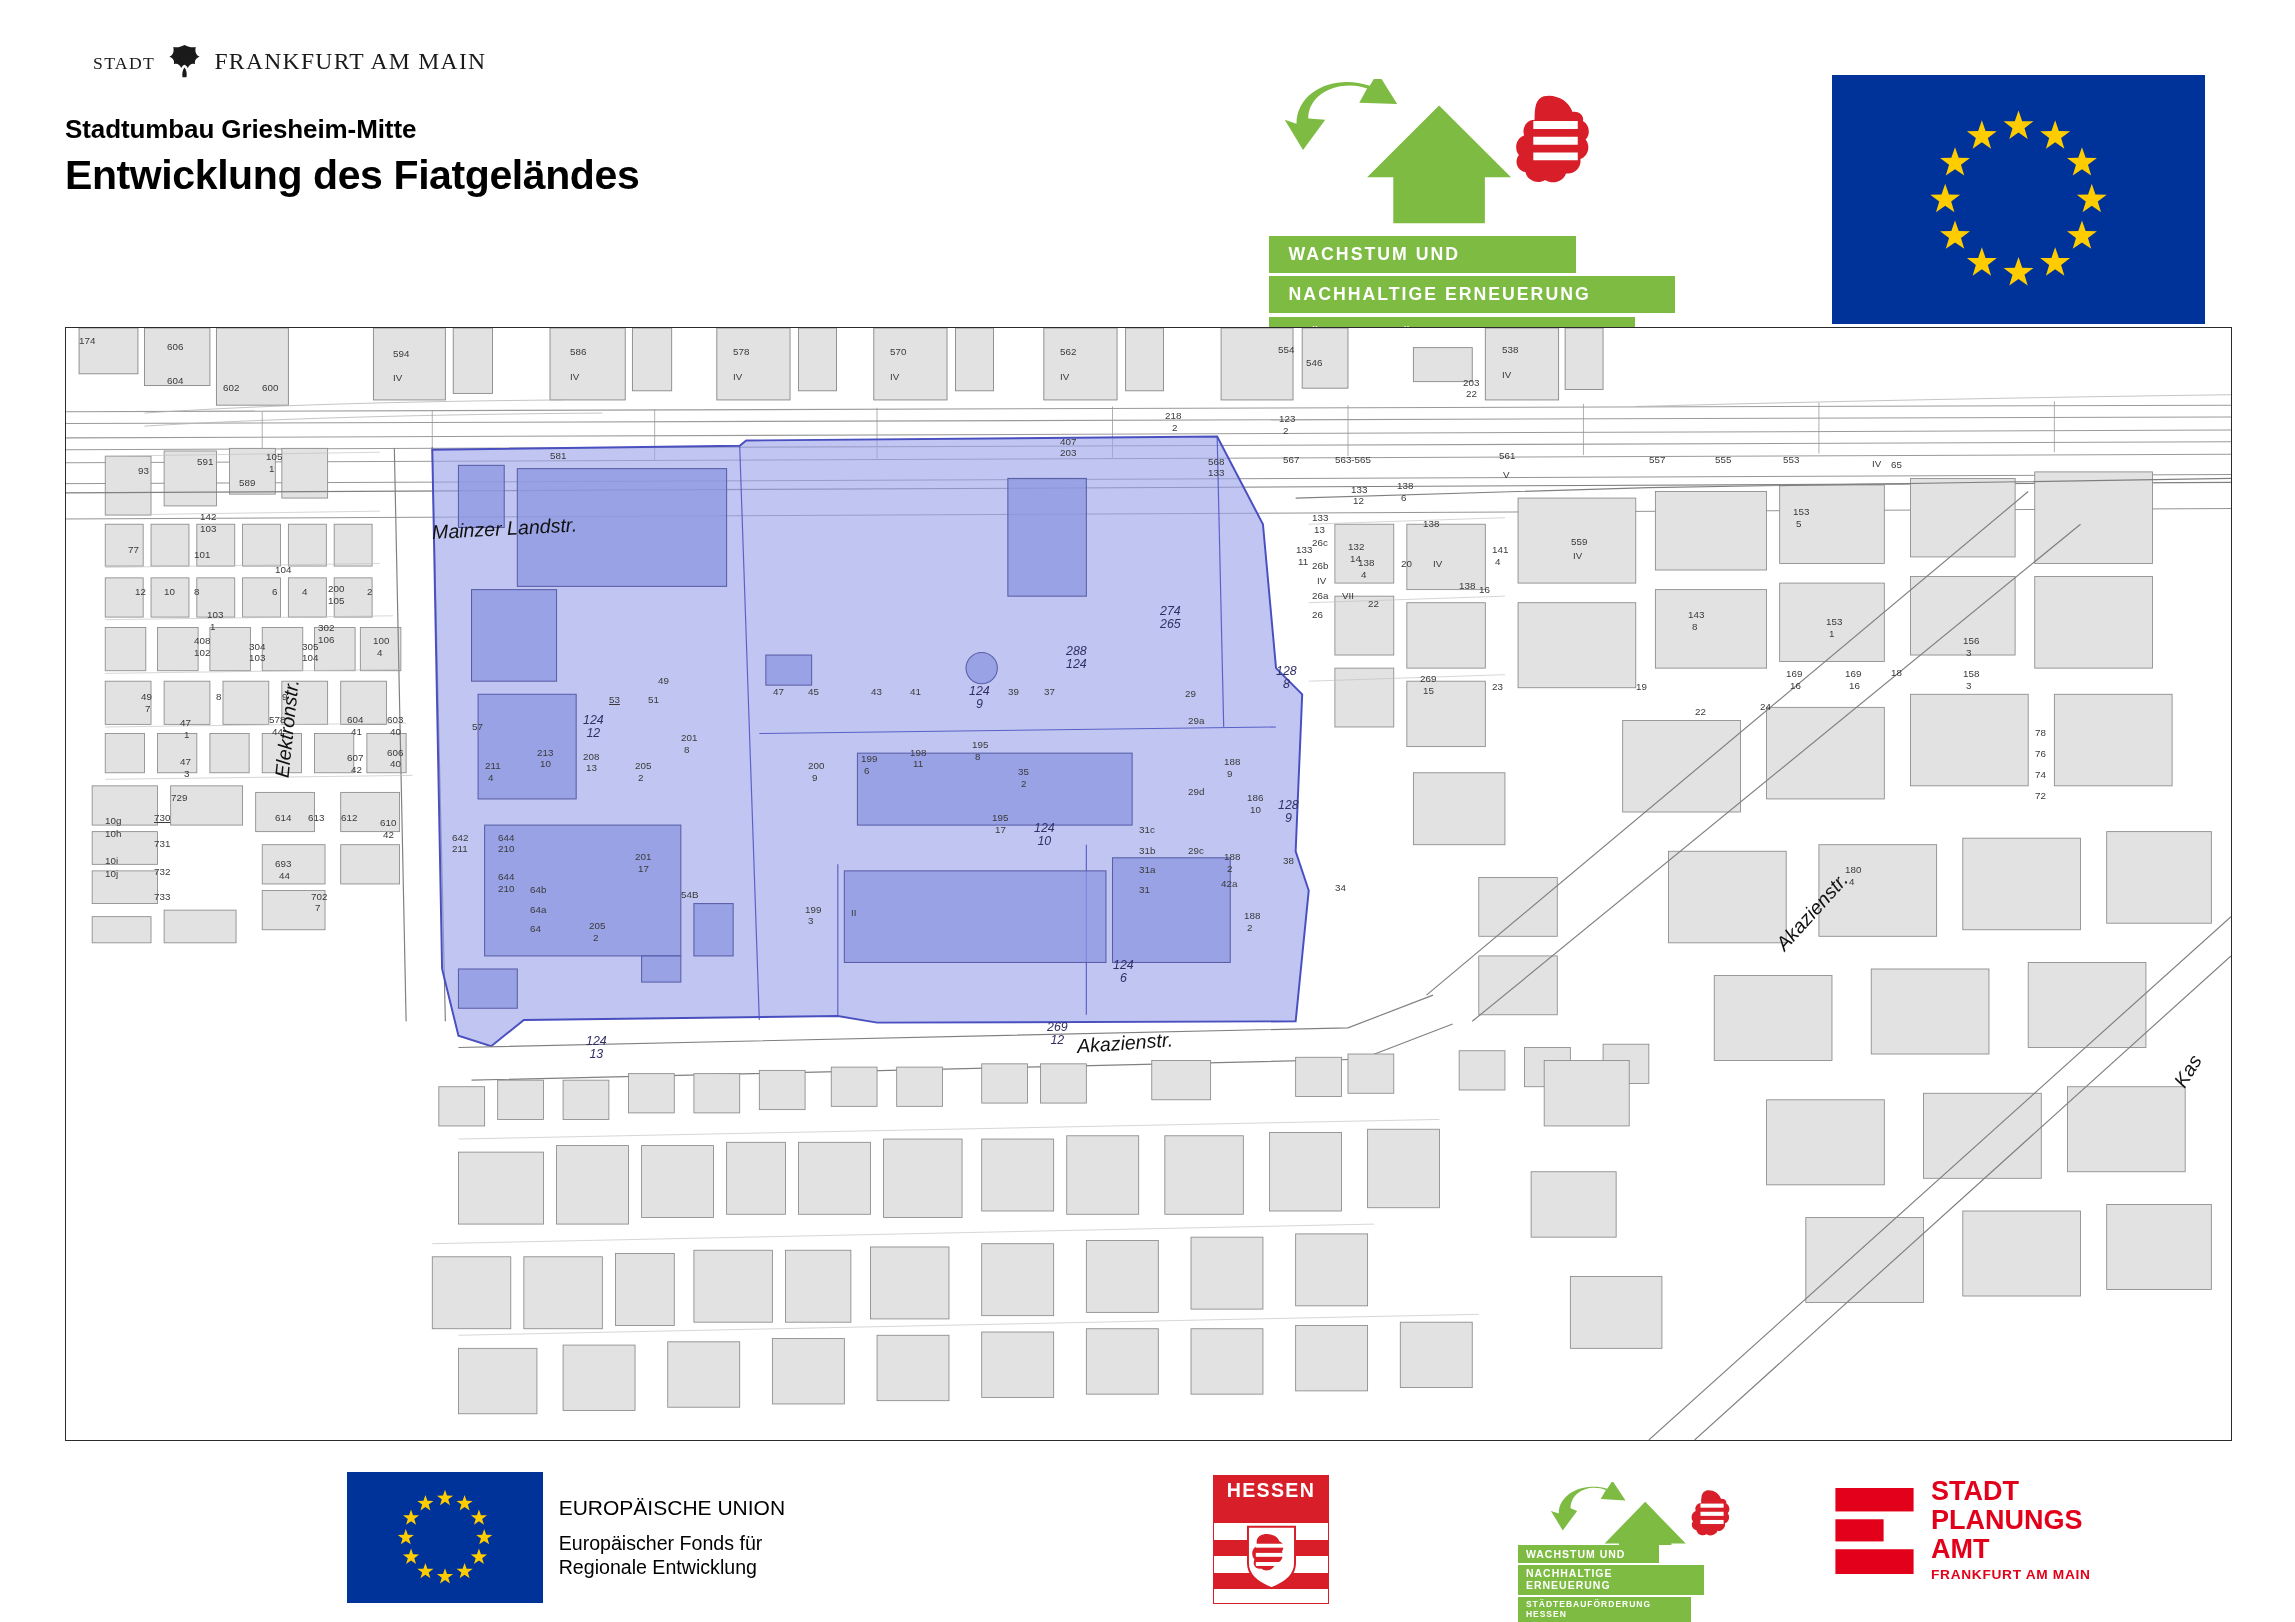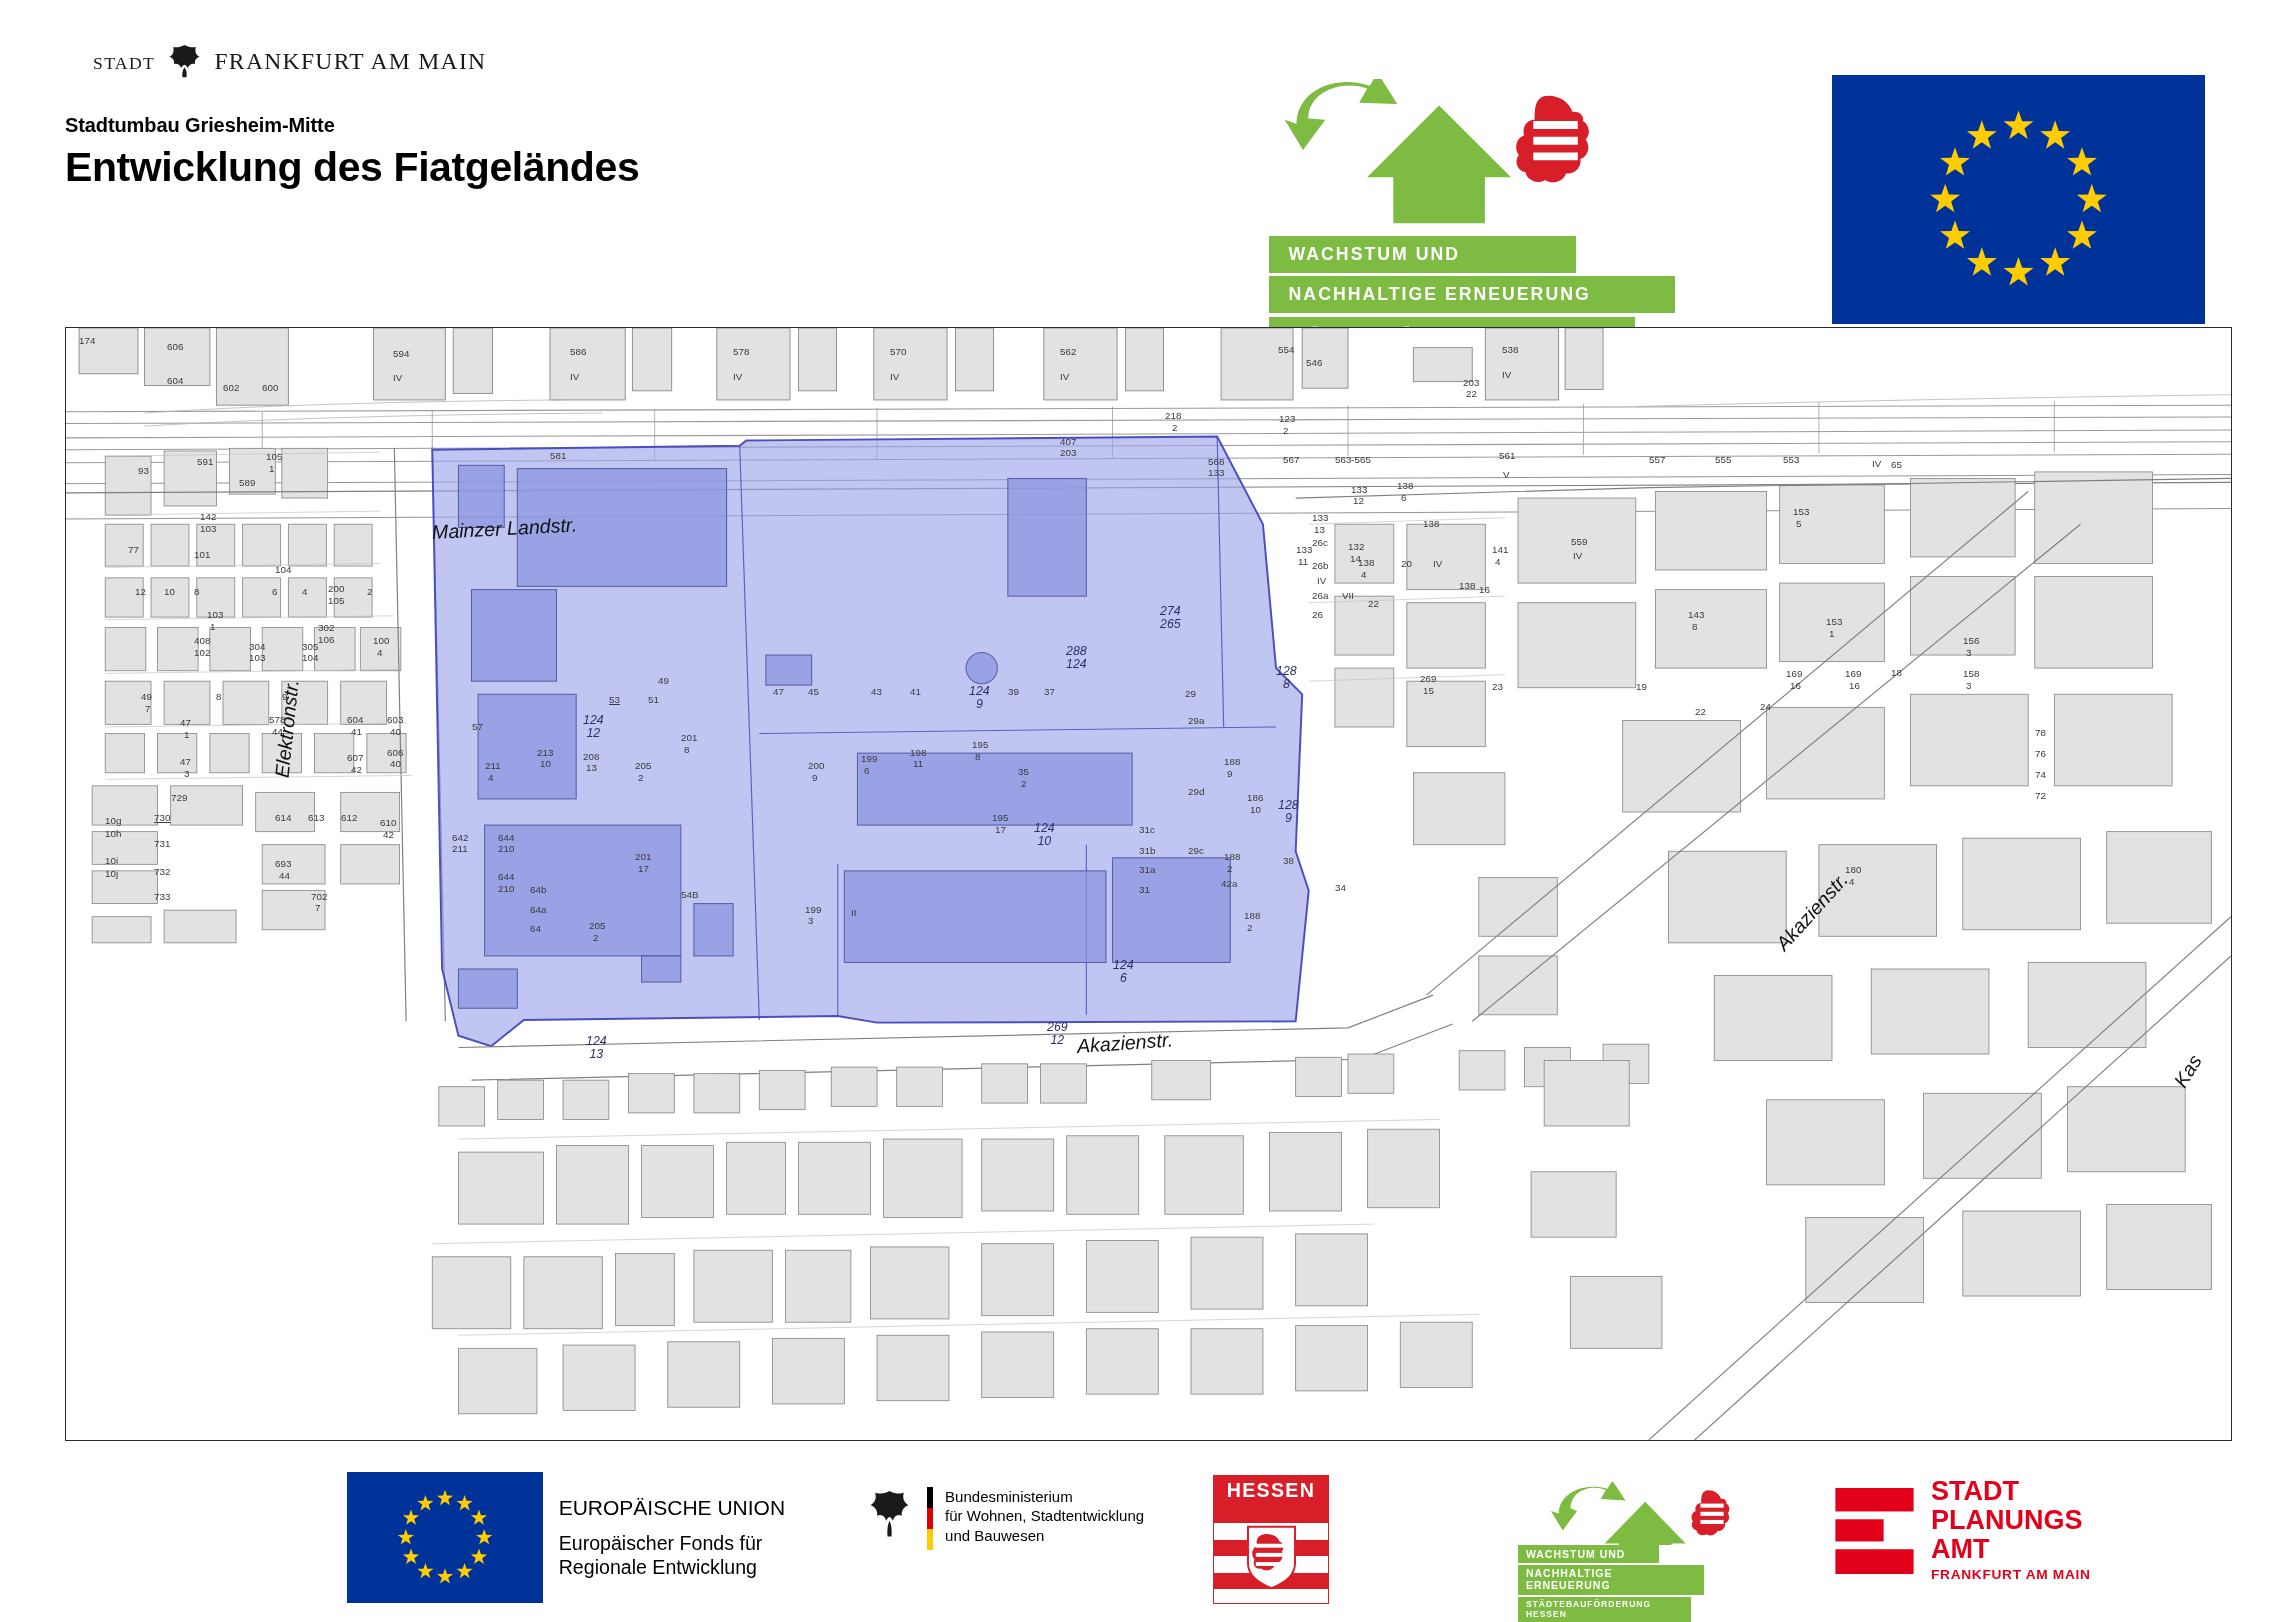--- a/index.html
+++ b/index.html
@@ -46,7 +46,7 @@
     top: 114px;
   }
   .title-sub {
-    font-size: 20px;
+    font-size: 26px;
     font-weight: bold;
     letter-spacing: -0.1px;
     margin-bottom: 6.5px;

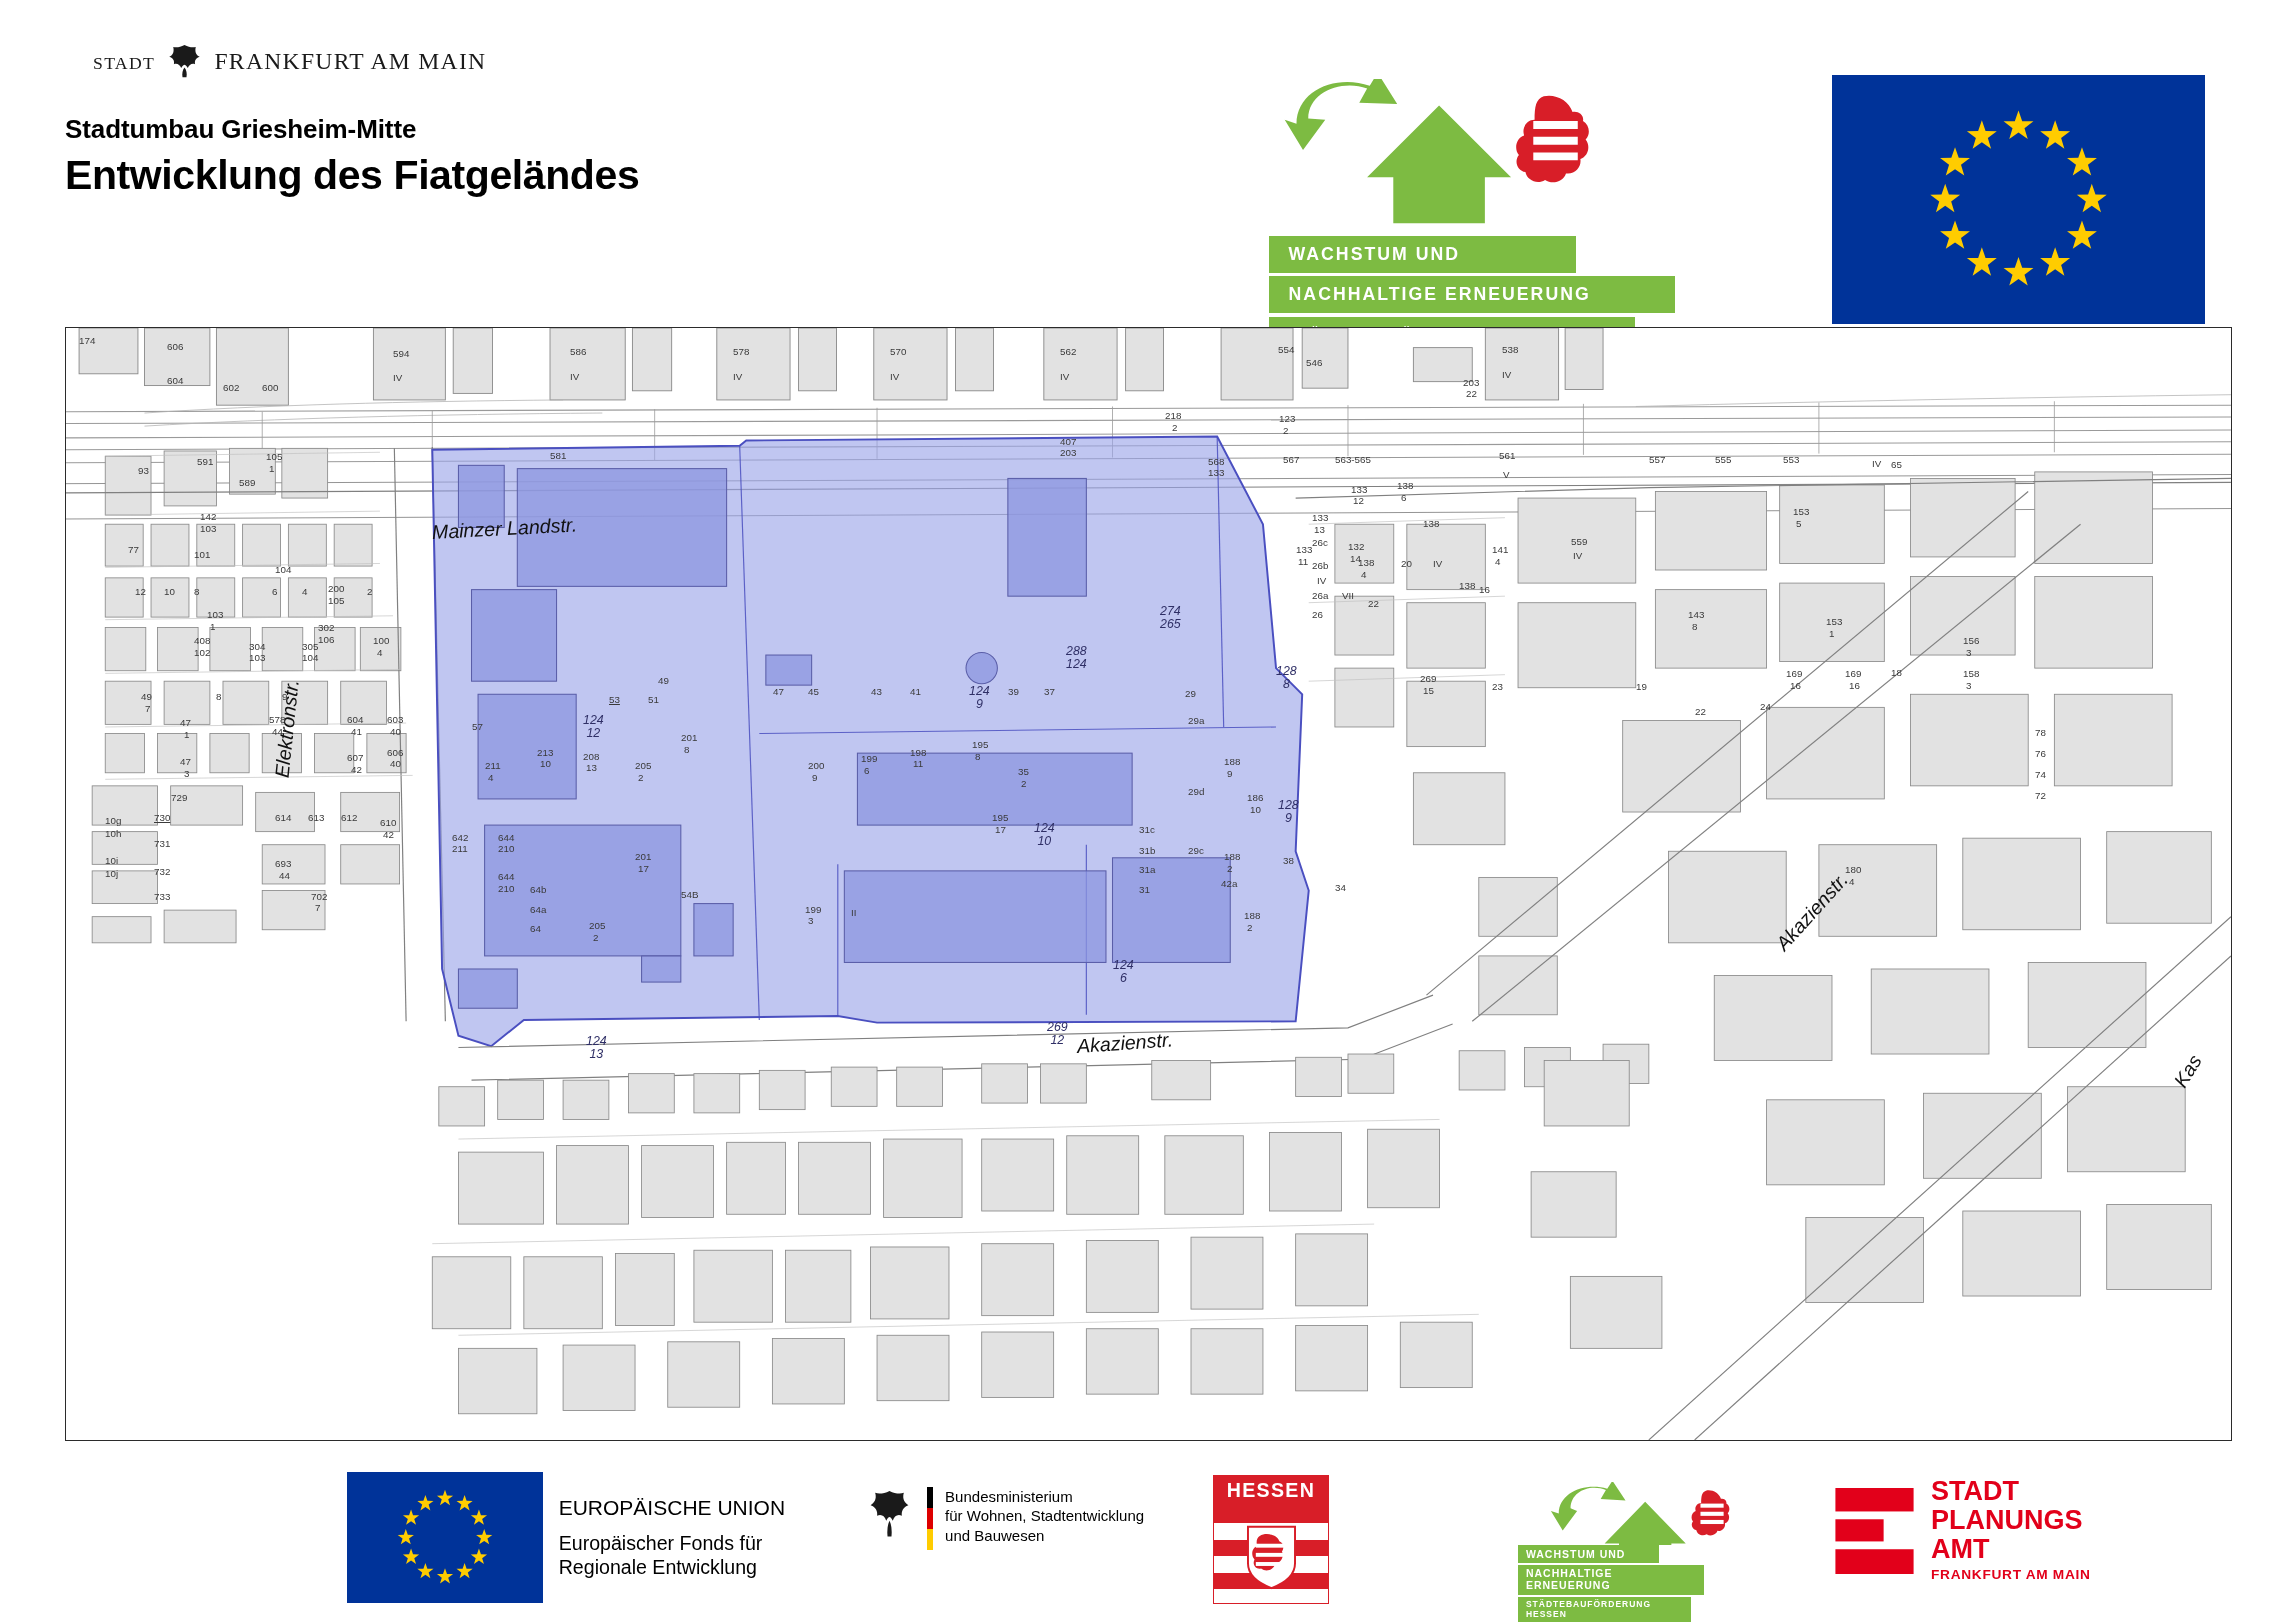--- a/index.html
+++ b/index.html
@@ -867,20 +867,6 @@
     </div>
   </div>
 
-  <div class="footer-item bmwsb" style="left:864px; top:27.5px;">
-    <span>
-      <svg width="51" height="56" viewBox="0 0 78 86">
-        <path d="M39 6 C31 10 23 11 17 9 C20 19 15 25 10 28 C18 31 21 37 20 44 C27 41 32 45 34 52 C36 47 38 46 39 46 C40 46 42 47 44 52 C46 45 51 41 58 44 C57 37 60 31 68 28 C63 25 58 19 61 9 C55 11 47 10 39 6 Z" fill="#1a1a1a"></path>
-        <path d="M39 52 C36 58 35 66 36 76 L42 76 C43 66 42 58 39 52 Z" fill="#1a1a1a"></path>
-      </svg>
-    </span>
-    <span class="flagbar"></span>
-    <span class="txt">
-      <div>Bundesministerium</div>
-      <div>für Wohnen, Stadtentwicklung</div>
-      <div>und Bauwesen</div>
-    </span>
-  </div>
 
   <div class="footer-item" style="left:1213px; top:16.4px;">
     <div class="hessen-box">

